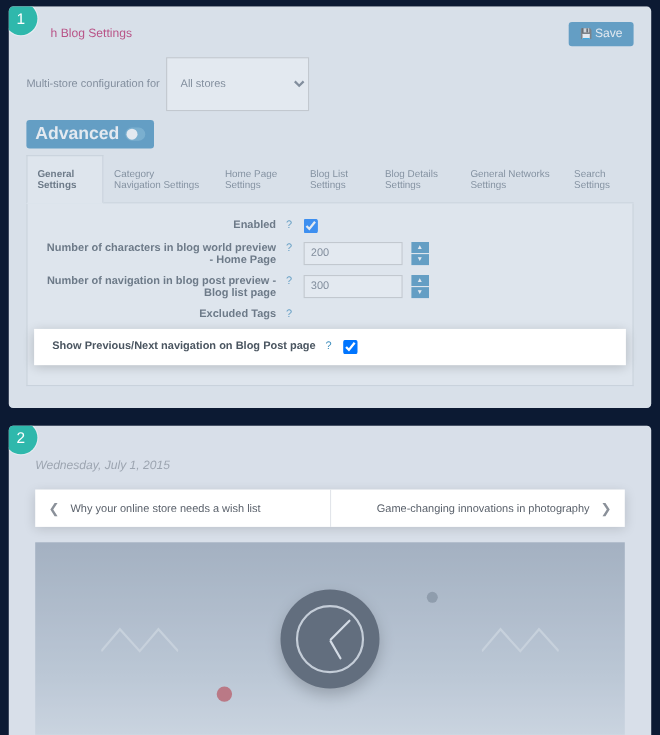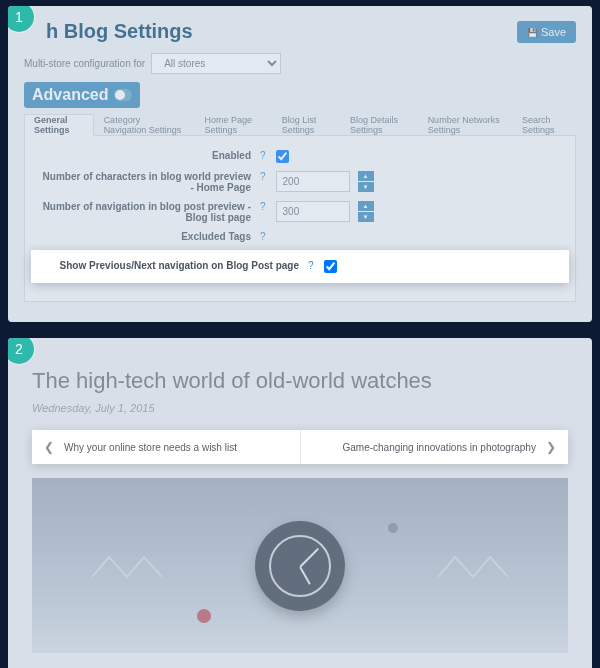--- a/index.html
+++ b/index.html
@@ -53,9 +53,9 @@
     margin-bottom: 10px;
   }
   .page-title {
-    font-size: 20px;
-    font-weight: 700;
-    color: #0c4a6e;
+    font-size: 11px;
+    font-weight: 400;
+    color: #be185d;
     padding-left: 22px;
   }
   .save-btn {

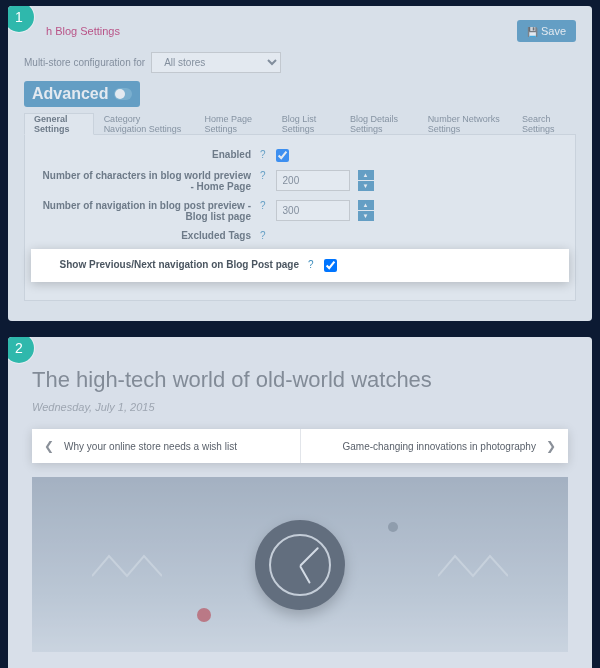--- a/index.html
+++ b/index.html
@@ -78,7 +78,7 @@
   }
   .multi-row select {
     font-size: 10px;
-    padding: 3px 8px;
+    padding: 17px 8px;
     border: 1px solid #ccc;
     background: #fff;
     min-width: 130px;

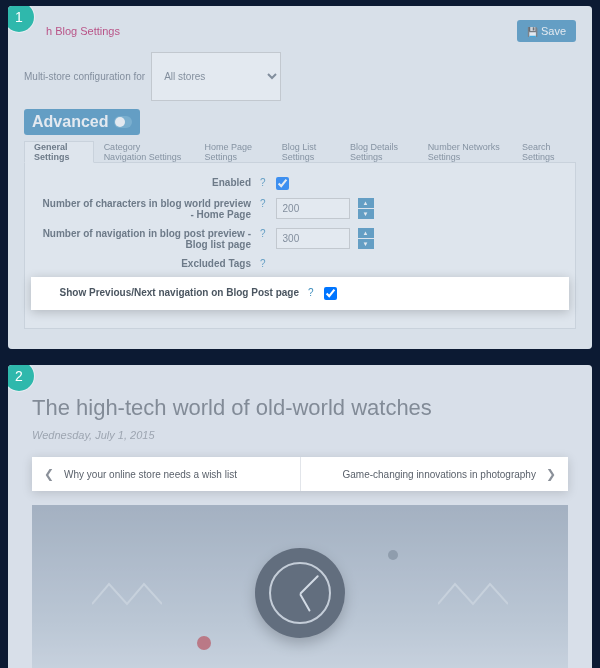--- a/index.html
+++ b/index.html
@@ -117,7 +117,7 @@
     font-size: 9px;
   }
   .tab {
-    padding: 0 9px;
+    padding: 11px 9px;
     color: #6f7b87;
     border: 1px solid transparent;
     border-bottom: none;

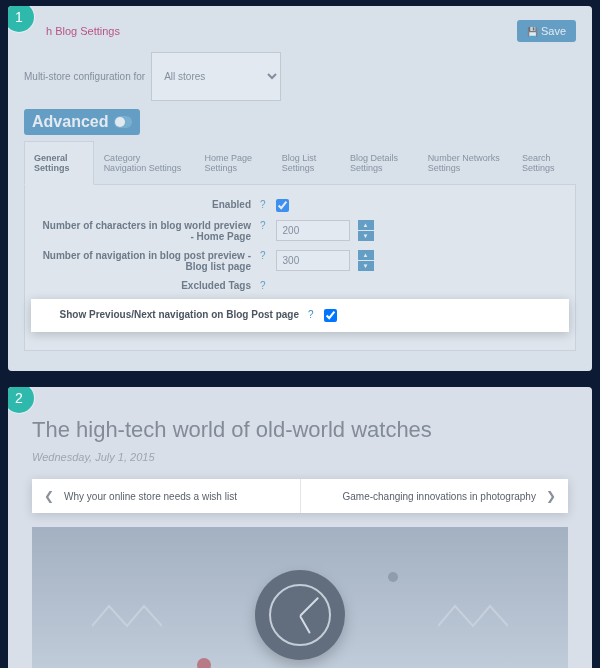--- a/index.html
+++ b/index.html
@@ -301,7 +301,7 @@
     <div class="tab">Home Page Settings</div>
     <div class="tab">Blog List Settings</div>
     <div class="tab">Blog Details Settings</div>
-    <div class="tab">Number Networks Settings</div>
+    <div class="tab">General Networks Settings</div>
     <div class="tab">Search Settings</div>
   </div>
 

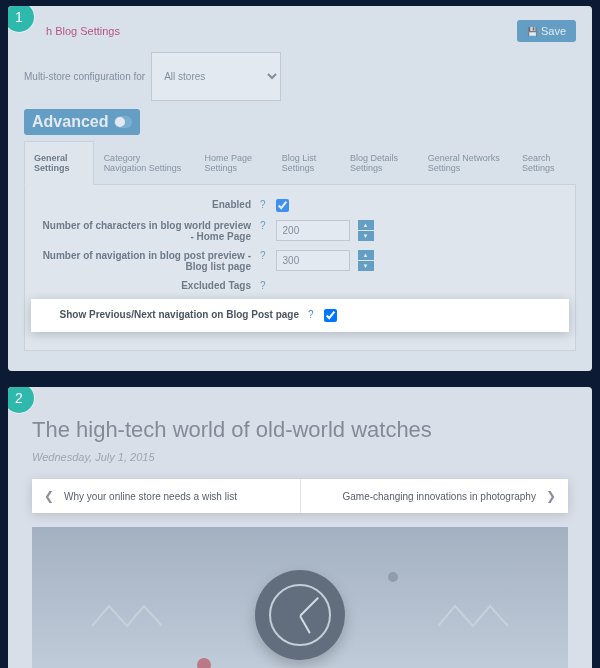--- a/index.html
+++ b/index.html
@@ -155,7 +155,7 @@
     display: flex;
   }
   .num-wrap input[type=text] {
-    width: 74px;
+    width: 90px;
     font-size: 10px;
     padding: 3px 6px;
     border: 1px solid #ccc;

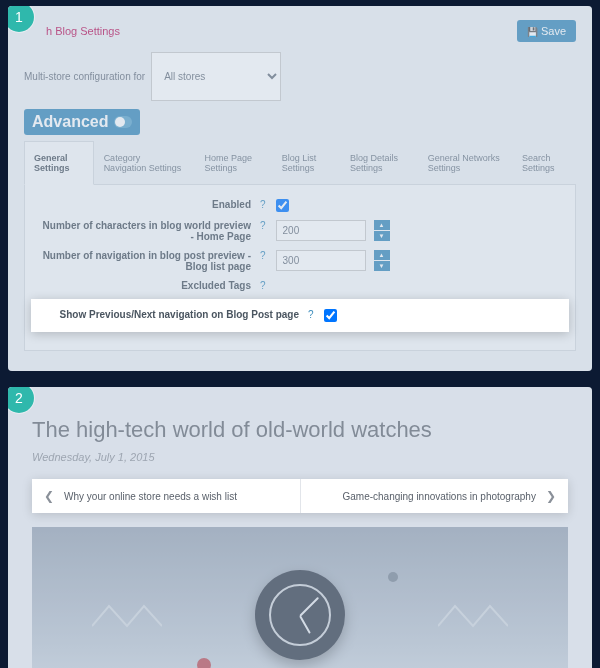--- a/index.html
+++ b/index.html
@@ -181,7 +181,7 @@
   .highlight-row {
     background: #fff;
     box-shadow: 0 2px 10px rgba(0,0,0,0.2);
-    padding: 10px 24px;
+    padding: 10px 12px;
     margin: 6px -6px 0 -6px;
     position: relative;
     z-index: 4;

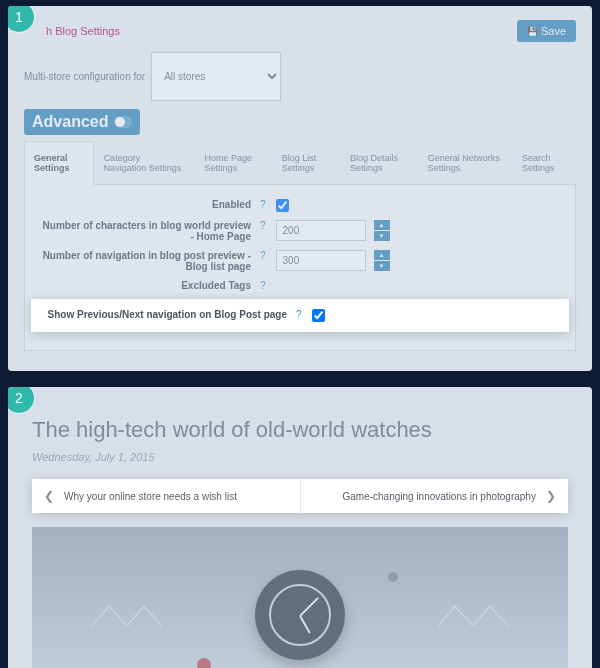--- a/index.html
+++ b/index.html
@@ -349,7 +349,6 @@
   <div class="overlay"></div>
   <div class="badge">2</div>
 
-  <h1 class="post-title">The high-tech world of old-world watches</h1>
   <div class="post-date">Wednesday, July 1, 2015</div>
 
   <div class="navbar">

